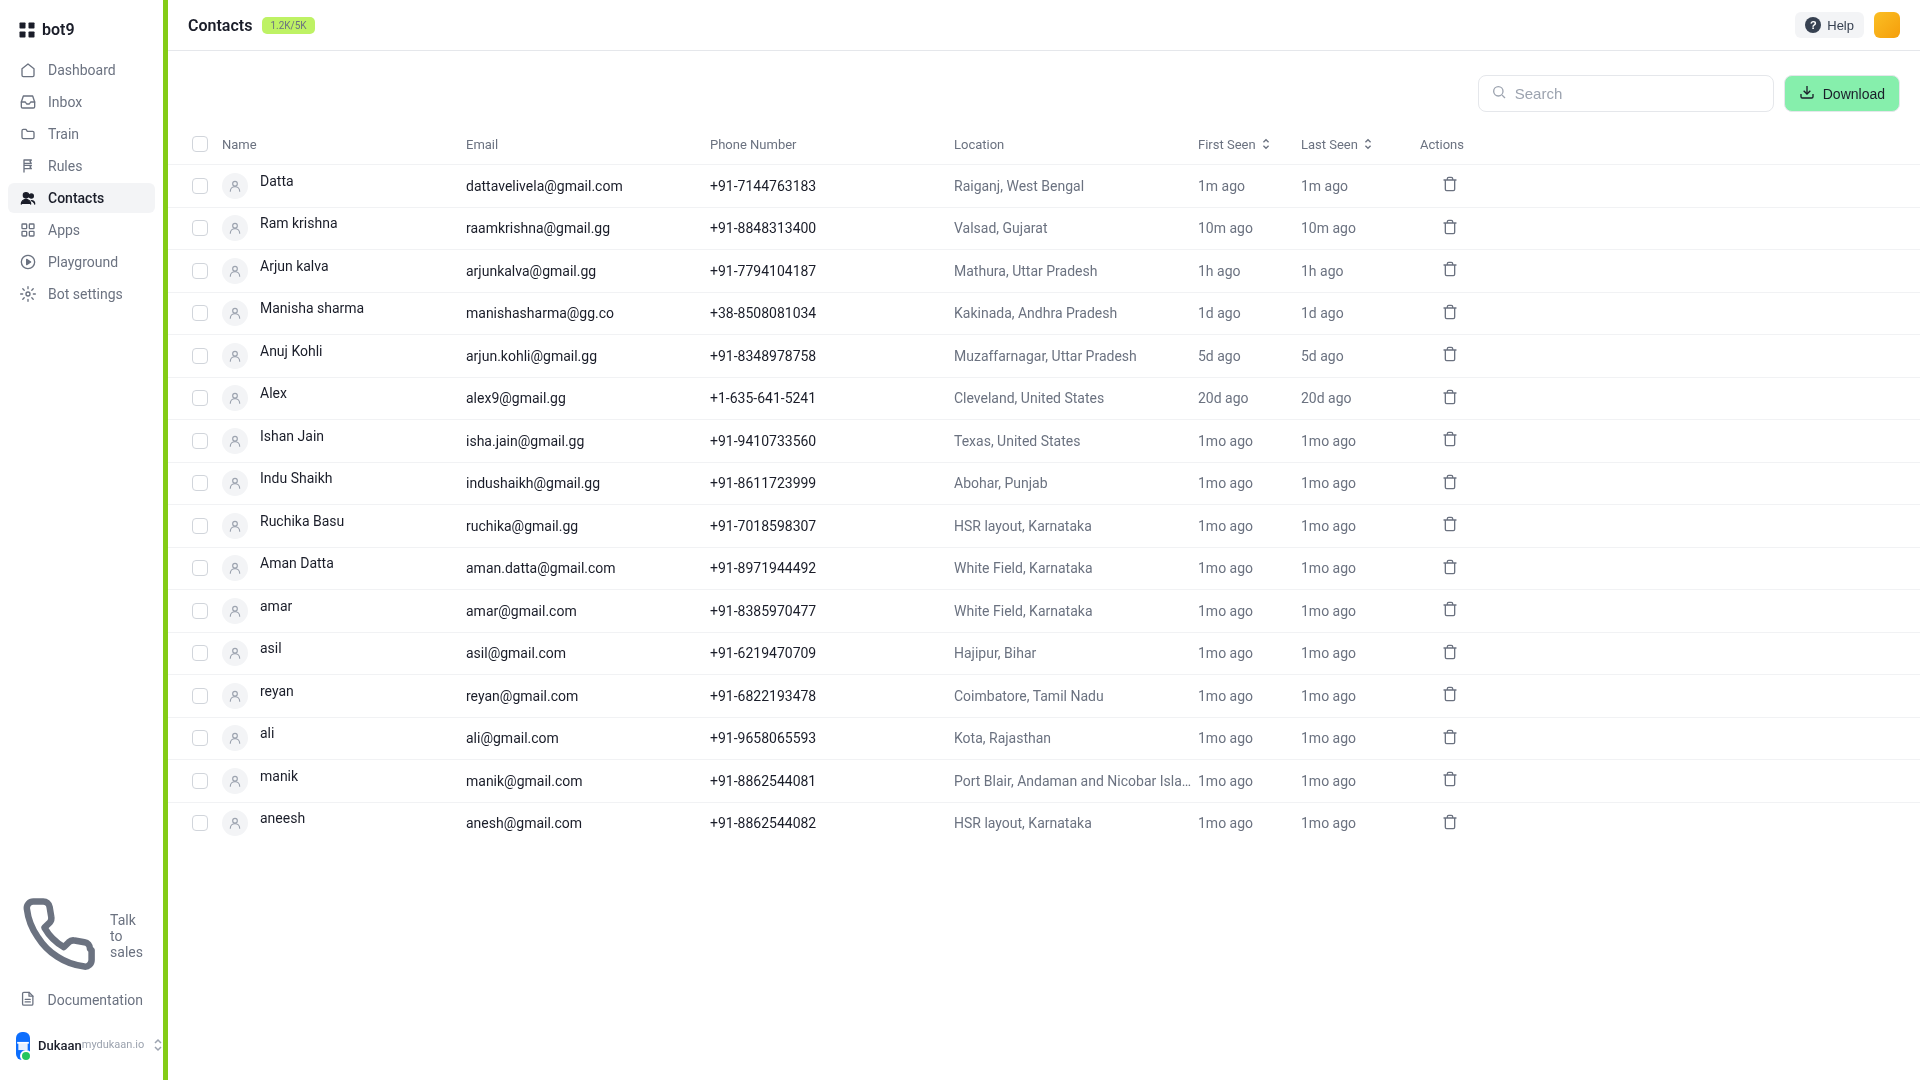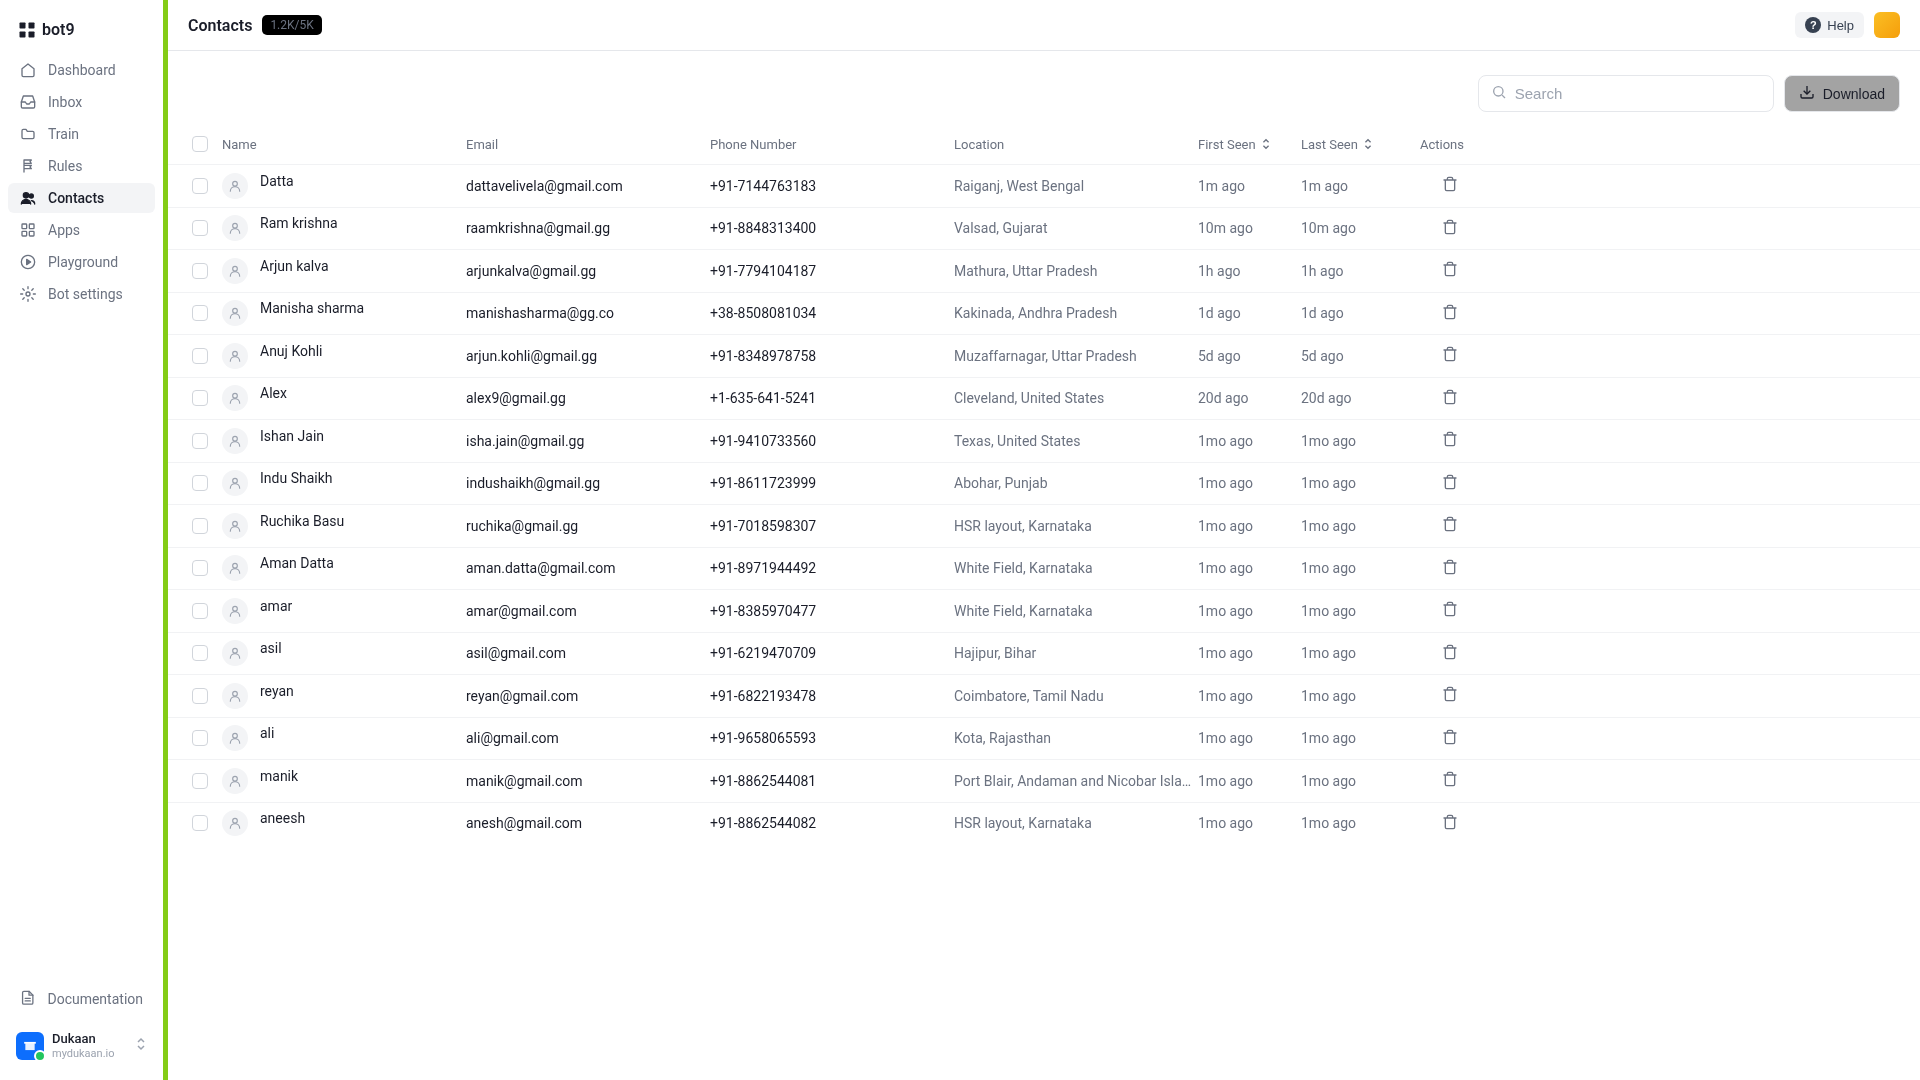--- a/index.html
+++ b/index.html
@@ -28,7 +28,7 @@
 .main { flex: 1; display: flex; flex-direction: column; overflow: hidden; }
 .topbar { display: flex; align-items: center; padding: 12px 20px; border-bottom: 1px solid #e5e7eb; gap: 10px; }
 .page-title { font-size: 16px; font-weight: 600; }
-.pill { background: #000000; color: #6b7280; font-size: 12px; padding: 3px 8px; border-radius: 5px; }
+.pill { background: #bef264; color: #6b7280; font-size: 10px; padding: 3px 8px; border-radius: 5px; }
 .topbar-spacer { flex: 1; }
 .help-btn { display: flex; align-items: center; gap: 6px; background: #f3f4f6; border: none; padding: 5px 10px; border-radius: 6px; font-size: 13px; color: #374151; cursor: pointer; }
 .help-btn .qicon { width: 16px; height: 16px; background: #374151; color: #fff; border-radius: 50%; display: inline-flex; align-items: center; justify-content: center; font-size: 11px; font-weight: bold; }

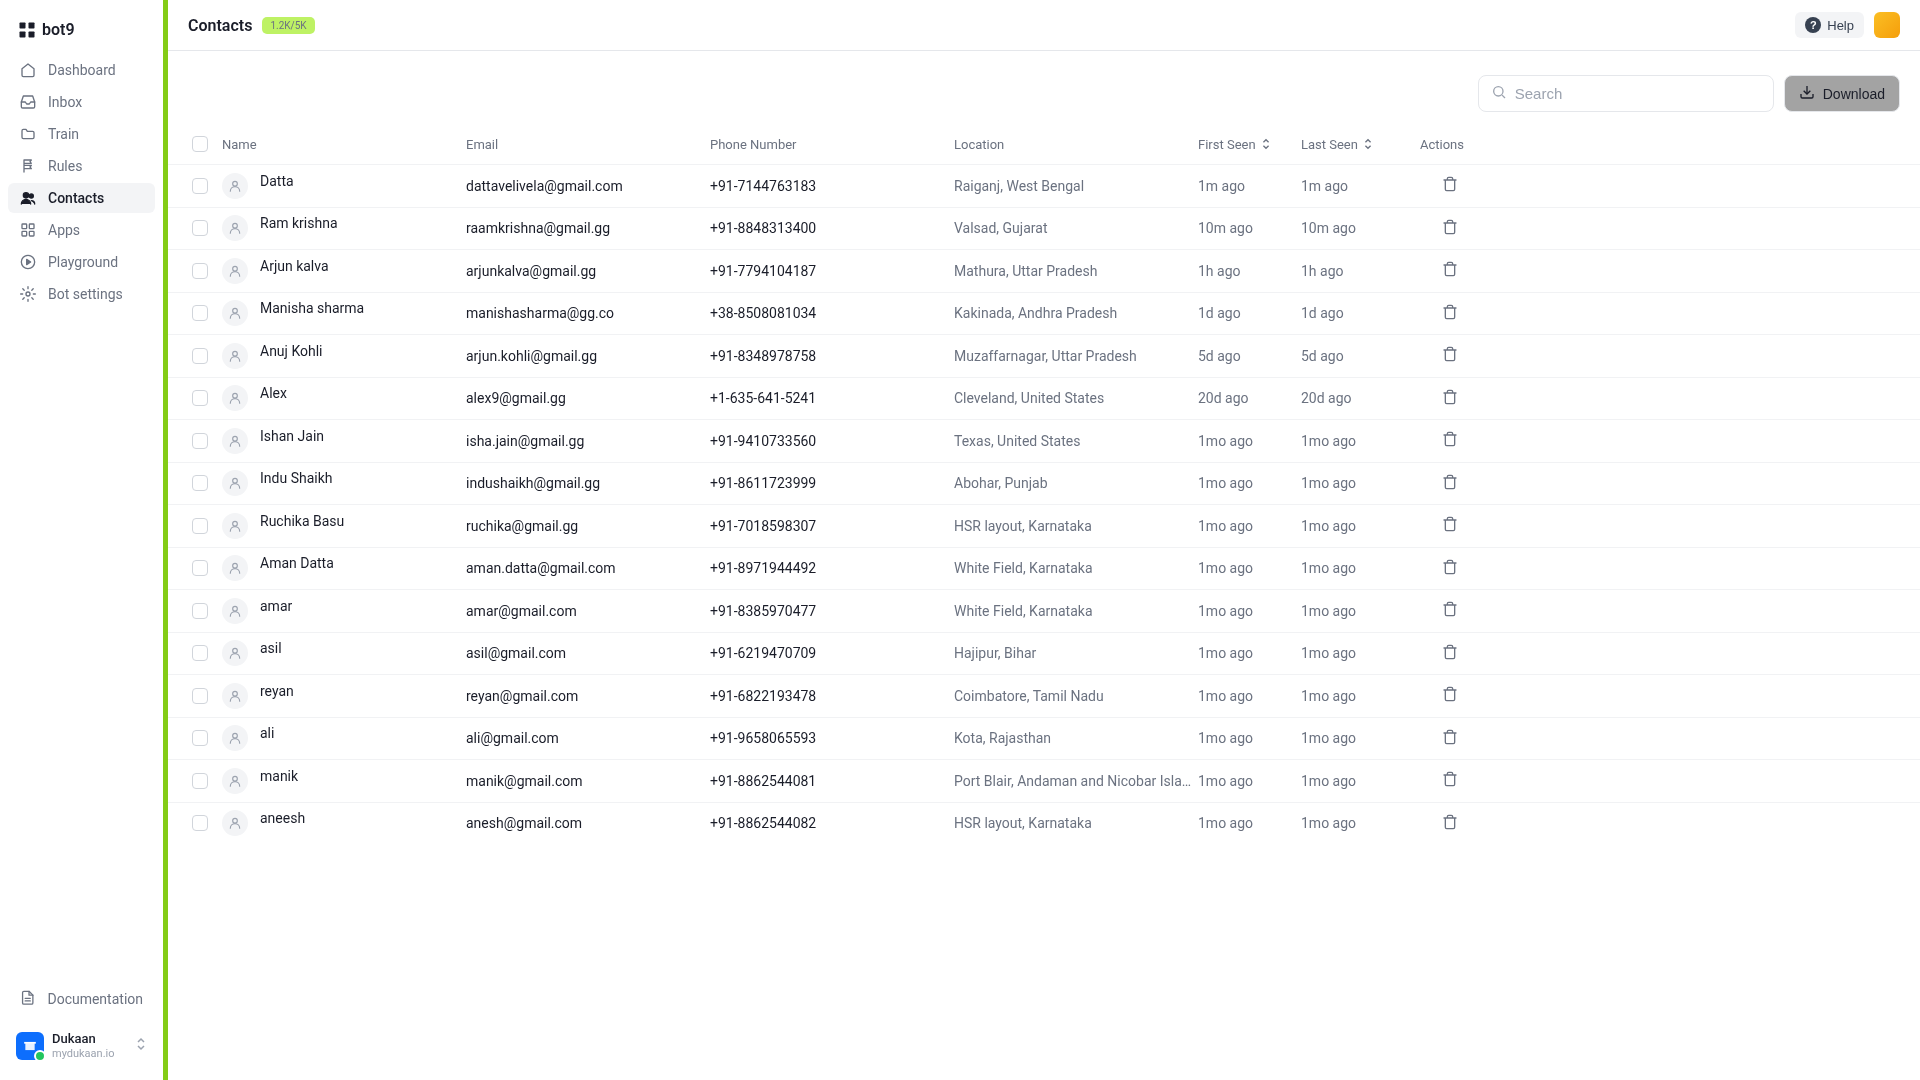--- a/index.html
+++ b/index.html
@@ -40,7 +40,7 @@
 .search { display: flex; align-items: center; gap: 8px; border: 1px solid #e5e7eb; border-radius: 8px; padding: 8px 12px; width: 296px; color: #9ca3af; }
 .search input { border: none; outline: none; font-size: 15px; width: 100%; color: #1a1d29; }
 .search input::placeholder { color: #9ca3af; }
-.dl-btn { display: flex; align-items: center; gap: 8px; border: 1px solid #e5e7eb; background: #a3a3a3; border-radius: 8px; padding: 8px 14px; font-size: 14px; font-weight: 500; cursor: pointer; color: #1a1d29; }
+.dl-btn { display: flex; align-items: center; gap: 8px; border: 1px solid #e5e7eb; background: #86efac; border-radius: 8px; padding: 8px 14px; font-size: 14px; font-weight: 500; cursor: pointer; color: #1a1d29; }
 
 
 .table { flex: 1; overflow-y: auto; }

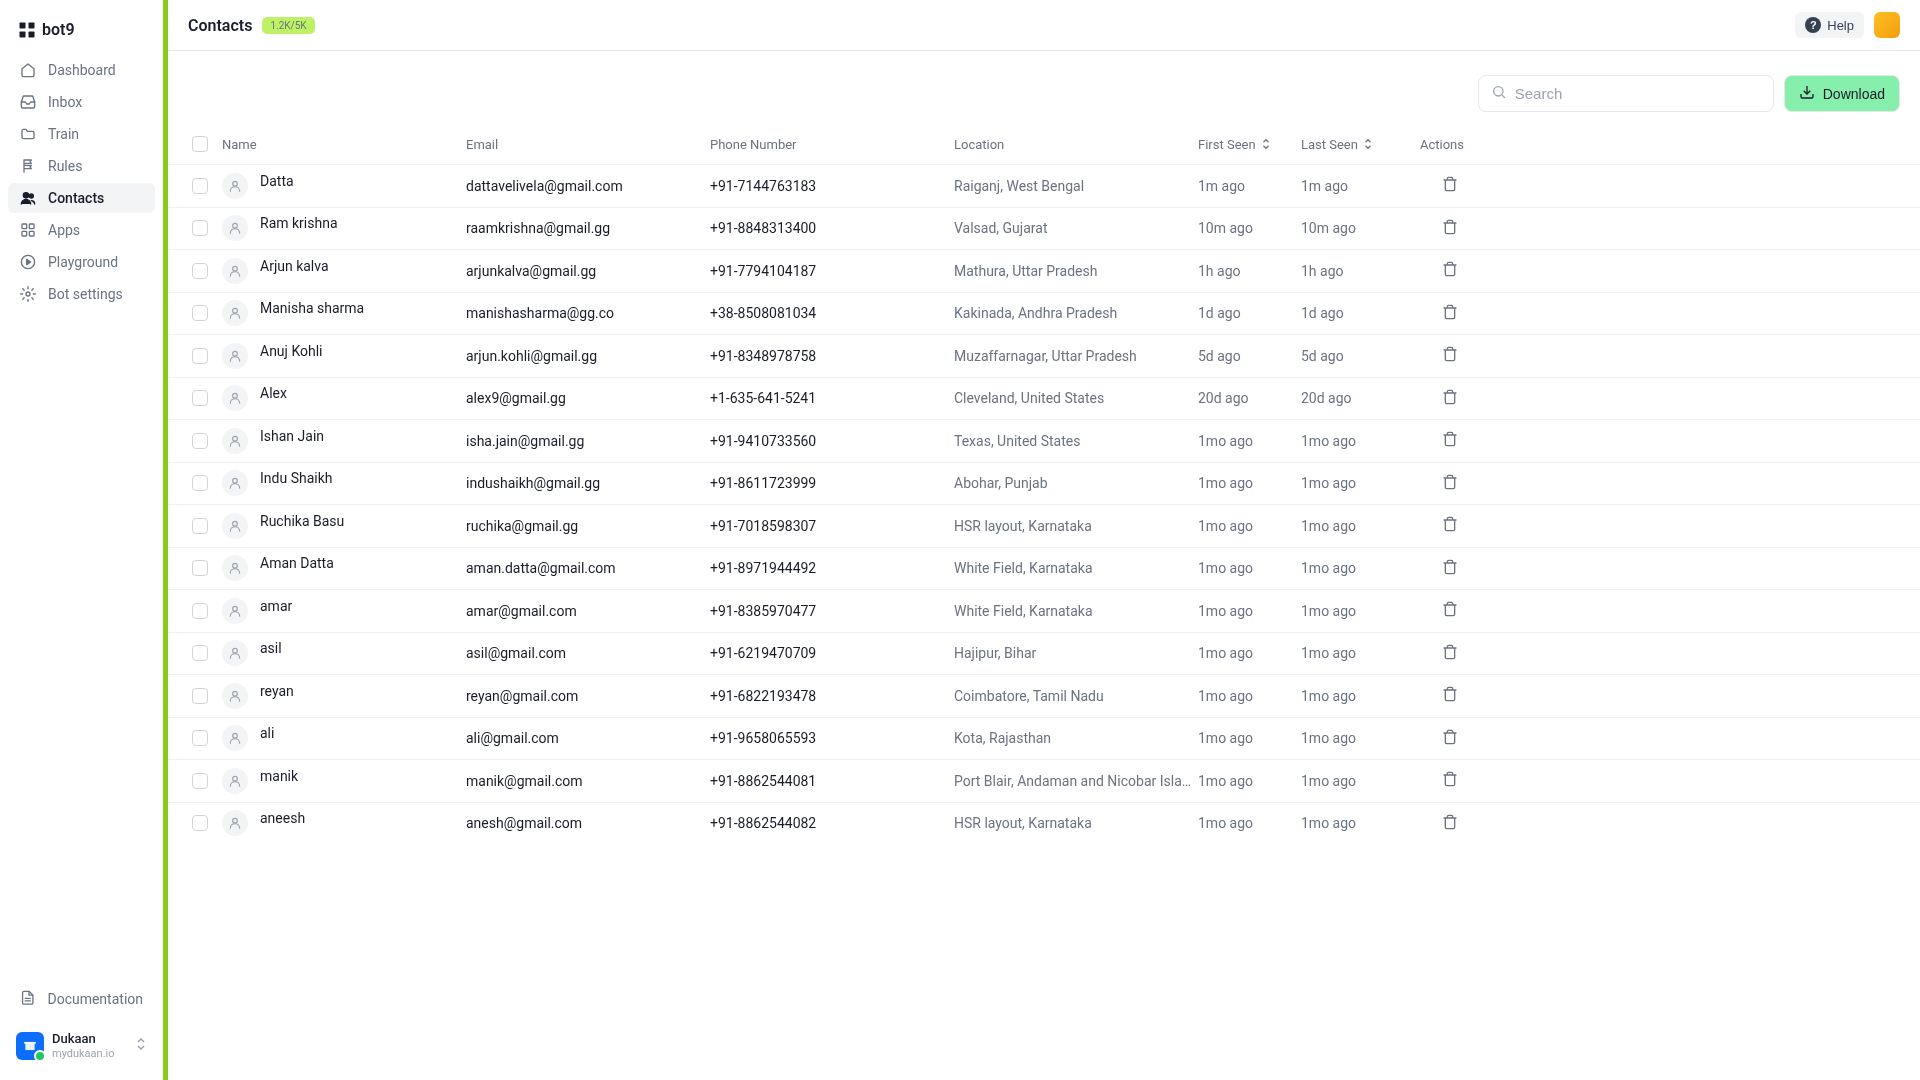--- a/index.html
+++ b/index.html
@@ -141,6 +141,12 @@
       </nav>
     <div class="sidebar-spacer"></div>
     <div id="footer-nav">
+        <div class="footer-item">
+          <span class="icon"><svg viewBox="0 0 24 24" fill="none" stroke="currentColor" stroke-width="2" stroke-linecap="round" stroke-linejoin="round">
+              <path d="M22 17v3a2 2 0 0 1-2.2 2 19 19 0 0 1-8.3-3 19 19 0 0 1-6-6A19 19 0 0 1 2.1 4.2 2 2 0 0 1 4.1 2h3a2 2 0 0 1 2 1.7l.5 3a2 2 0 0 1-.5 1.8L7.5 10a16 16 0 0 0 6 6l1.5-1.5a2 2 0 0 1 1.8-.5l3 .5a2 2 0 0 1 1.7 2z"></path>
+            </svg></span>
+          <span>Talk to sales</span>
+        </div>
         <div class="footer-item">
           <span class="icon"><svg viewBox="0 0 24 24" fill="none" stroke="currentColor" stroke-width="2" stroke-linecap="round" stroke-linejoin="round">
               <path d="M14 2H6a2 2 0 0 0-2 2v16a2 2 0 0 0 2 2h12a2 2 0 0 0 2-2V8z"></path>

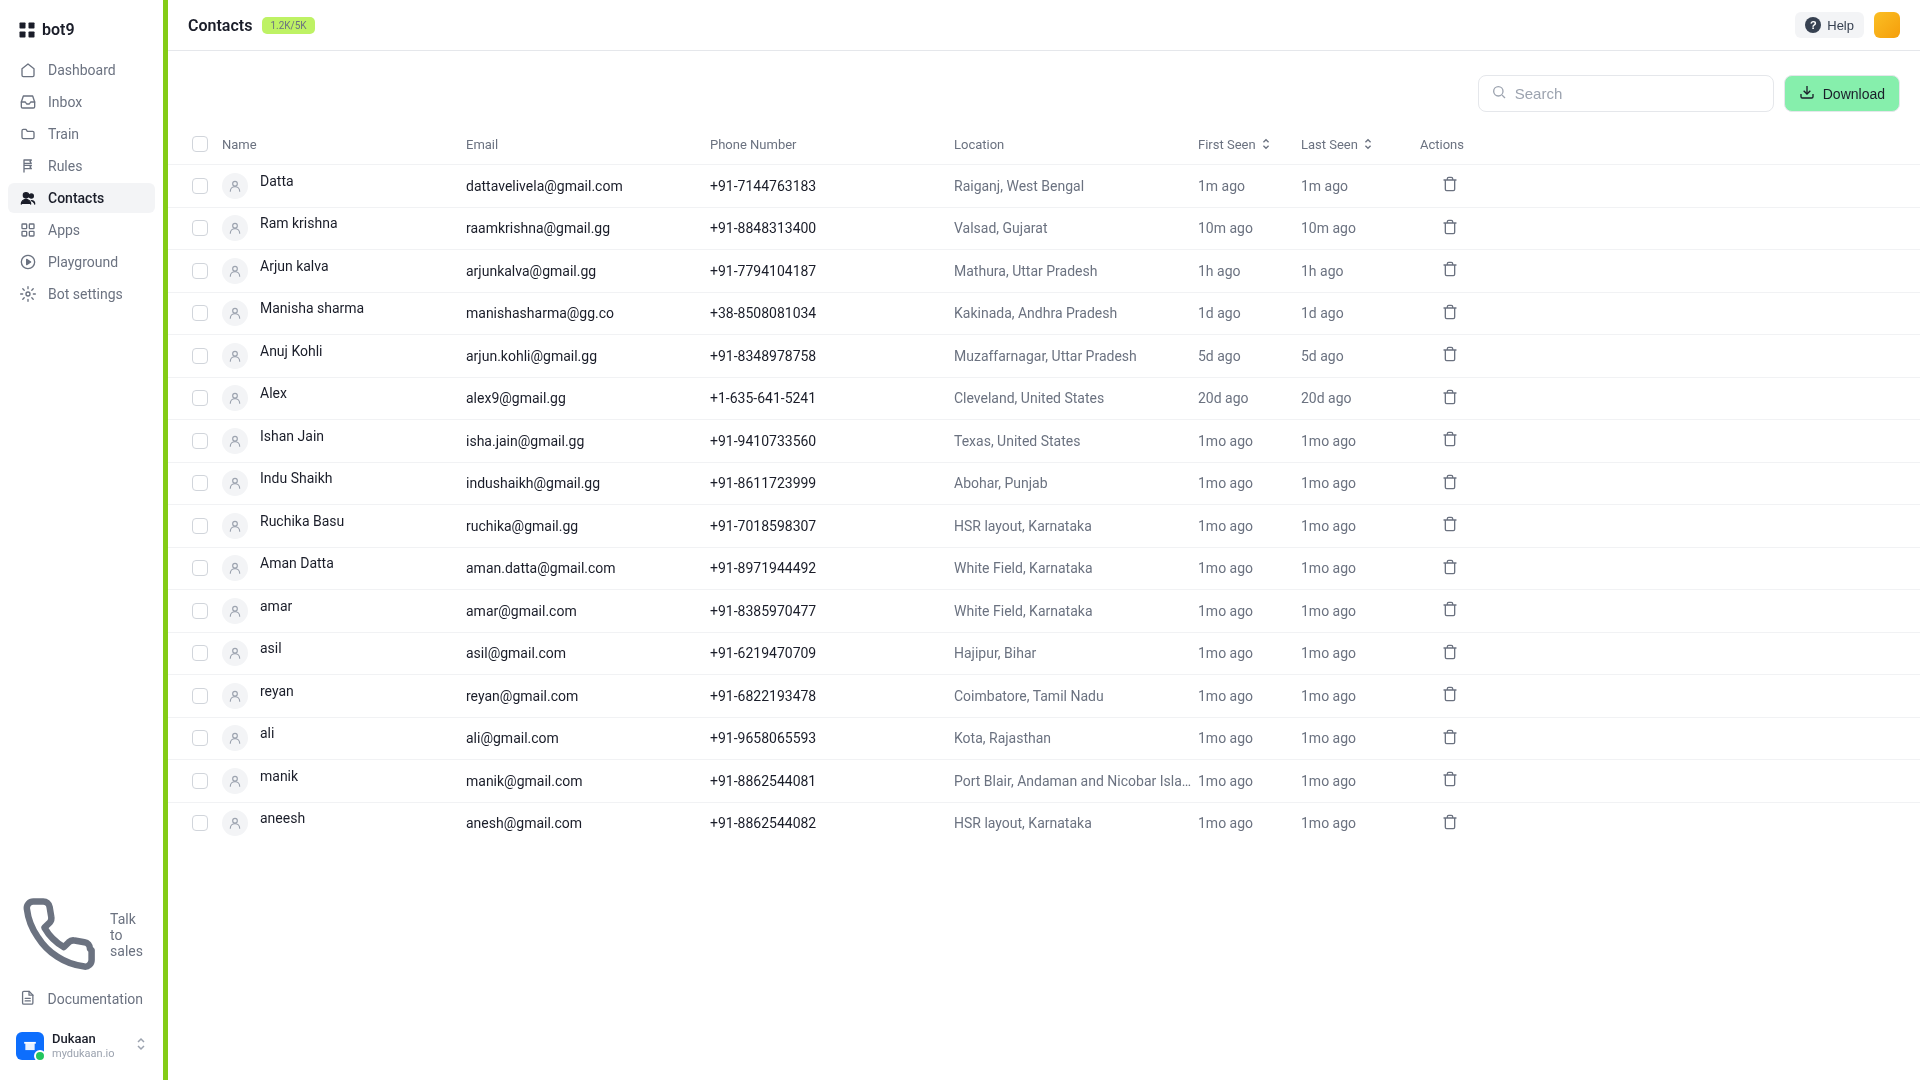--- a/index.html
+++ b/index.html
@@ -19,7 +19,7 @@
 .workspace { display: flex; align-items: center; gap: 8px; padding: 8px 8px; margin-top: 8px; cursor: pointer; border-radius: 6px; }
 .workspace-icon { width: 28px; height: 28px; background: #0d6efd; border-radius: 6px; display: flex; align-items: center; justify-content: center; color: #fff; font-size: 10px; position: relative; }
 .workspace-icon::after { content: ""; position: absolute; bottom: -2px; right: -2px; width: 8px; height: 8px; background: #22c55e; border-radius: 50%; border: 2px solid #fff; }
-.workspace-text { display: flex; flex-direction: column; line-height: 1.2; }
+.workspace-text { display: flex; flex-direction: row; line-height: 1.2; }
 .workspace-name { font-size: 13px; font-weight: 500; color: #1a1d29; }
 .workspace-url { font-size: 11px; color: #9ca3af; }
 .workspace-chevron { margin-left: auto; color: #9ca3af; }

